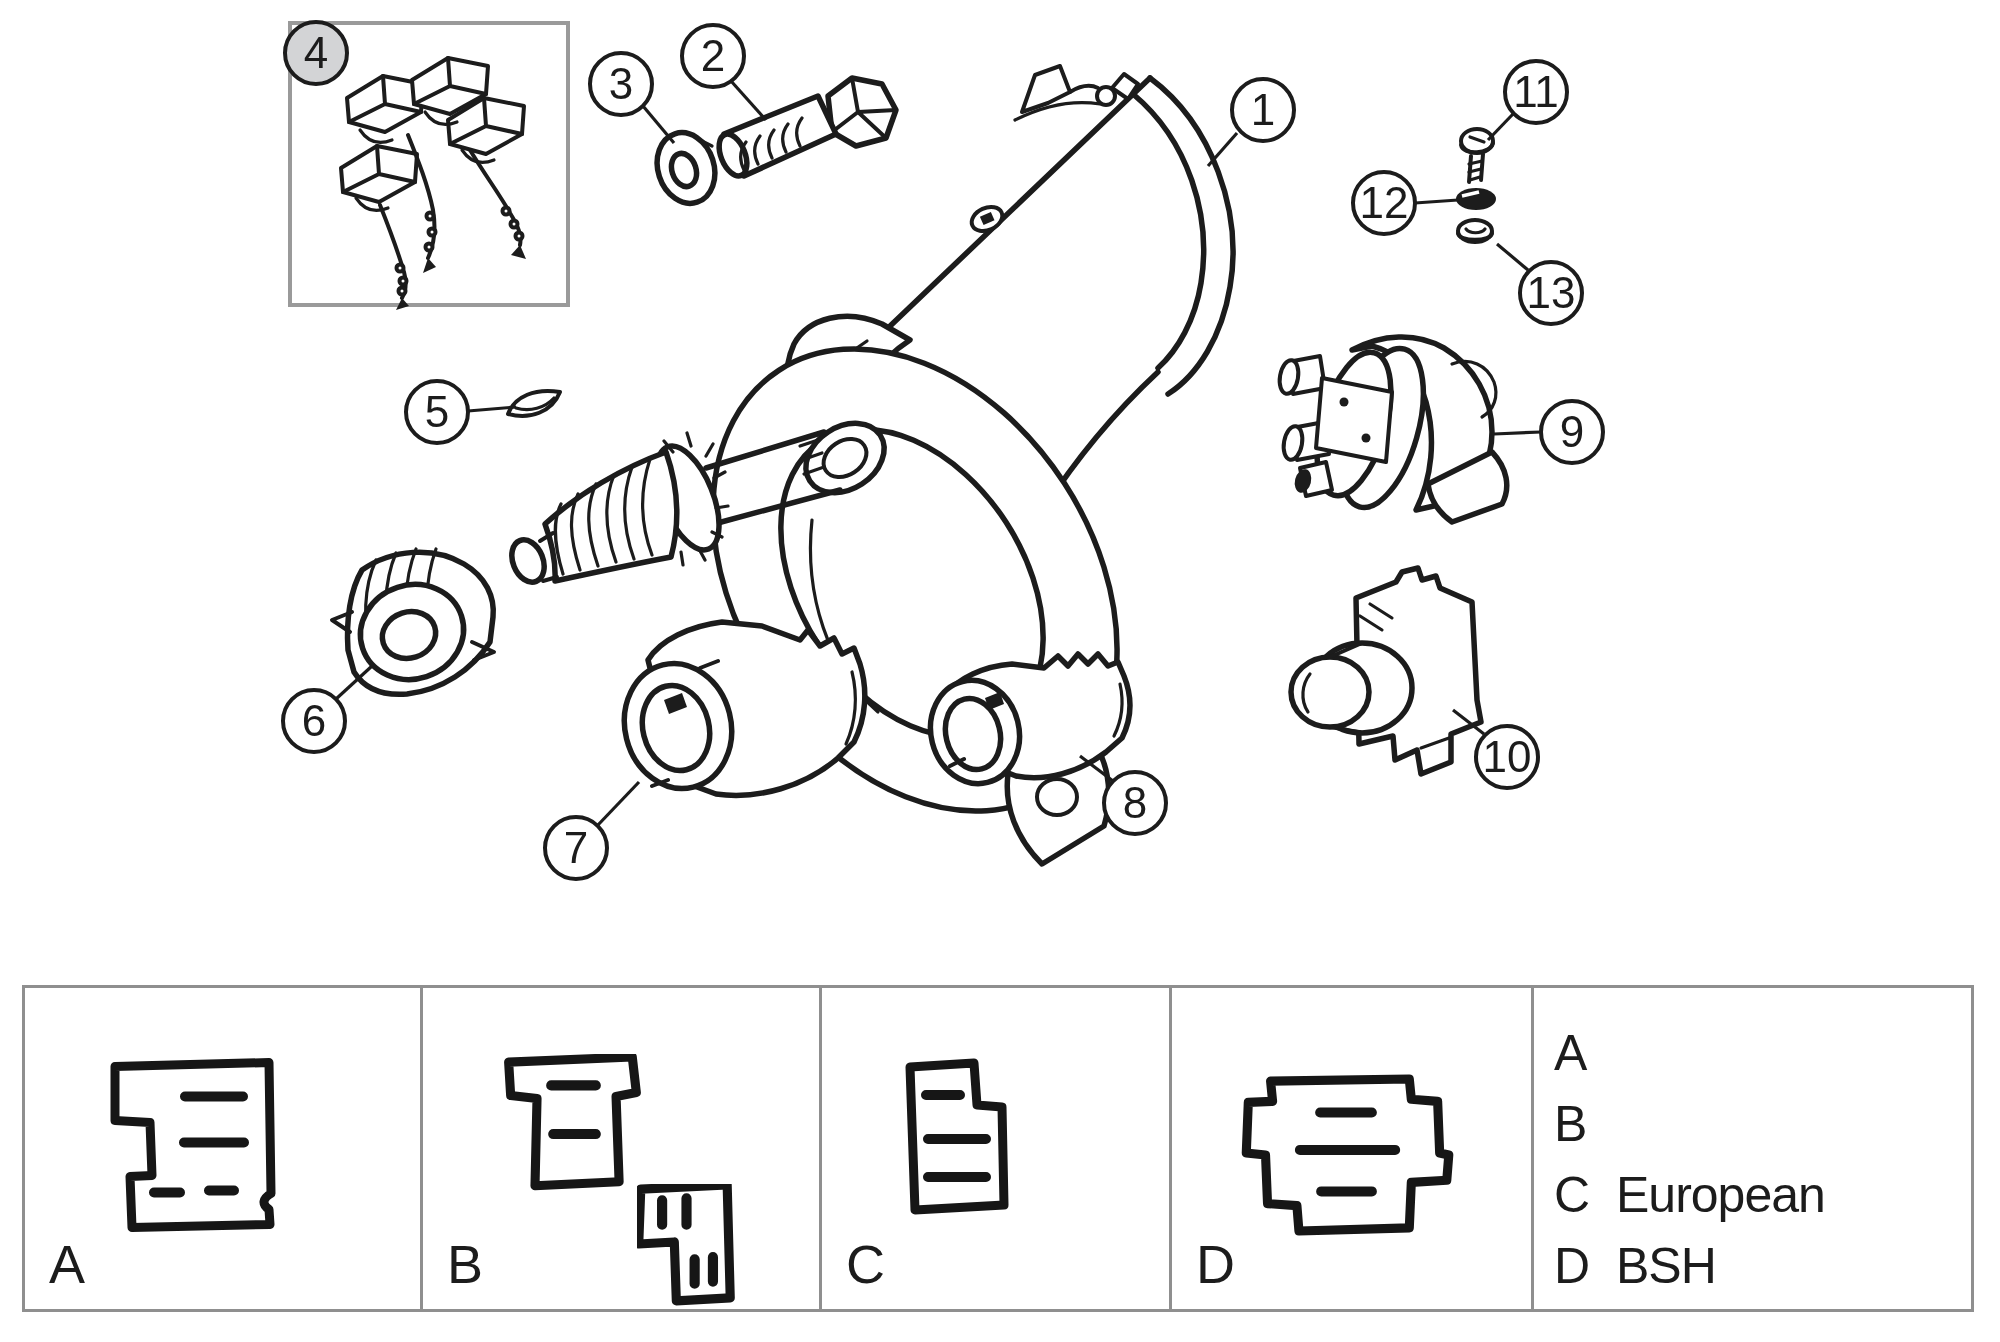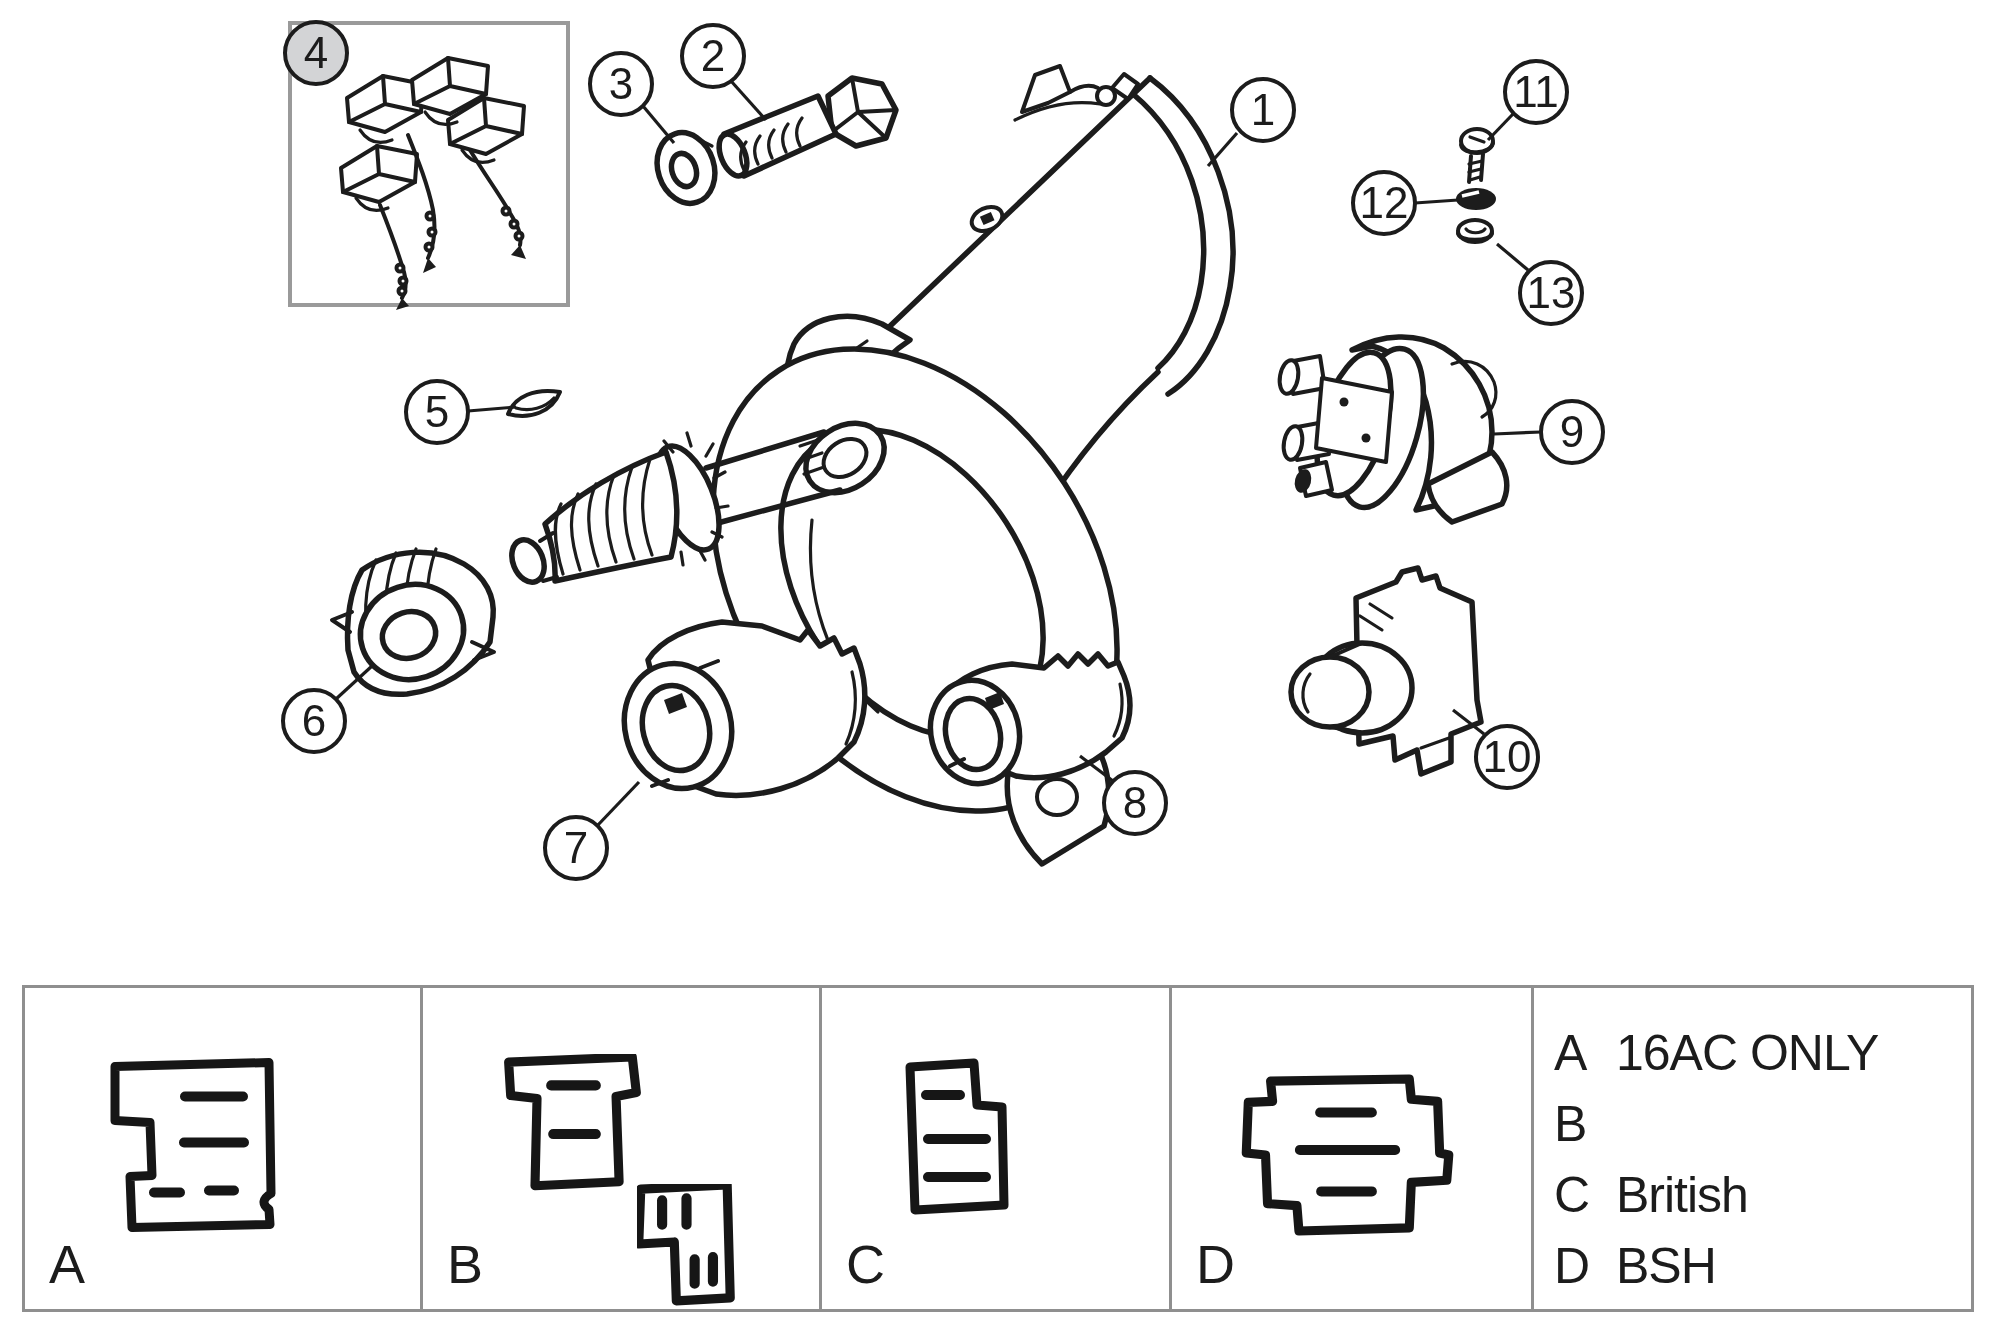--- a/index.html
+++ b/index.html
@@ -310,7 +310,6 @@
     <div class="cell legend-cell">
       <div class="legend-row">
         <span class="legend-key">A</span>
-        <span class="legend-label">16AC ONLY</span>
       </div>
       <div class="legend-row">
         <span class="legend-key">B</span>

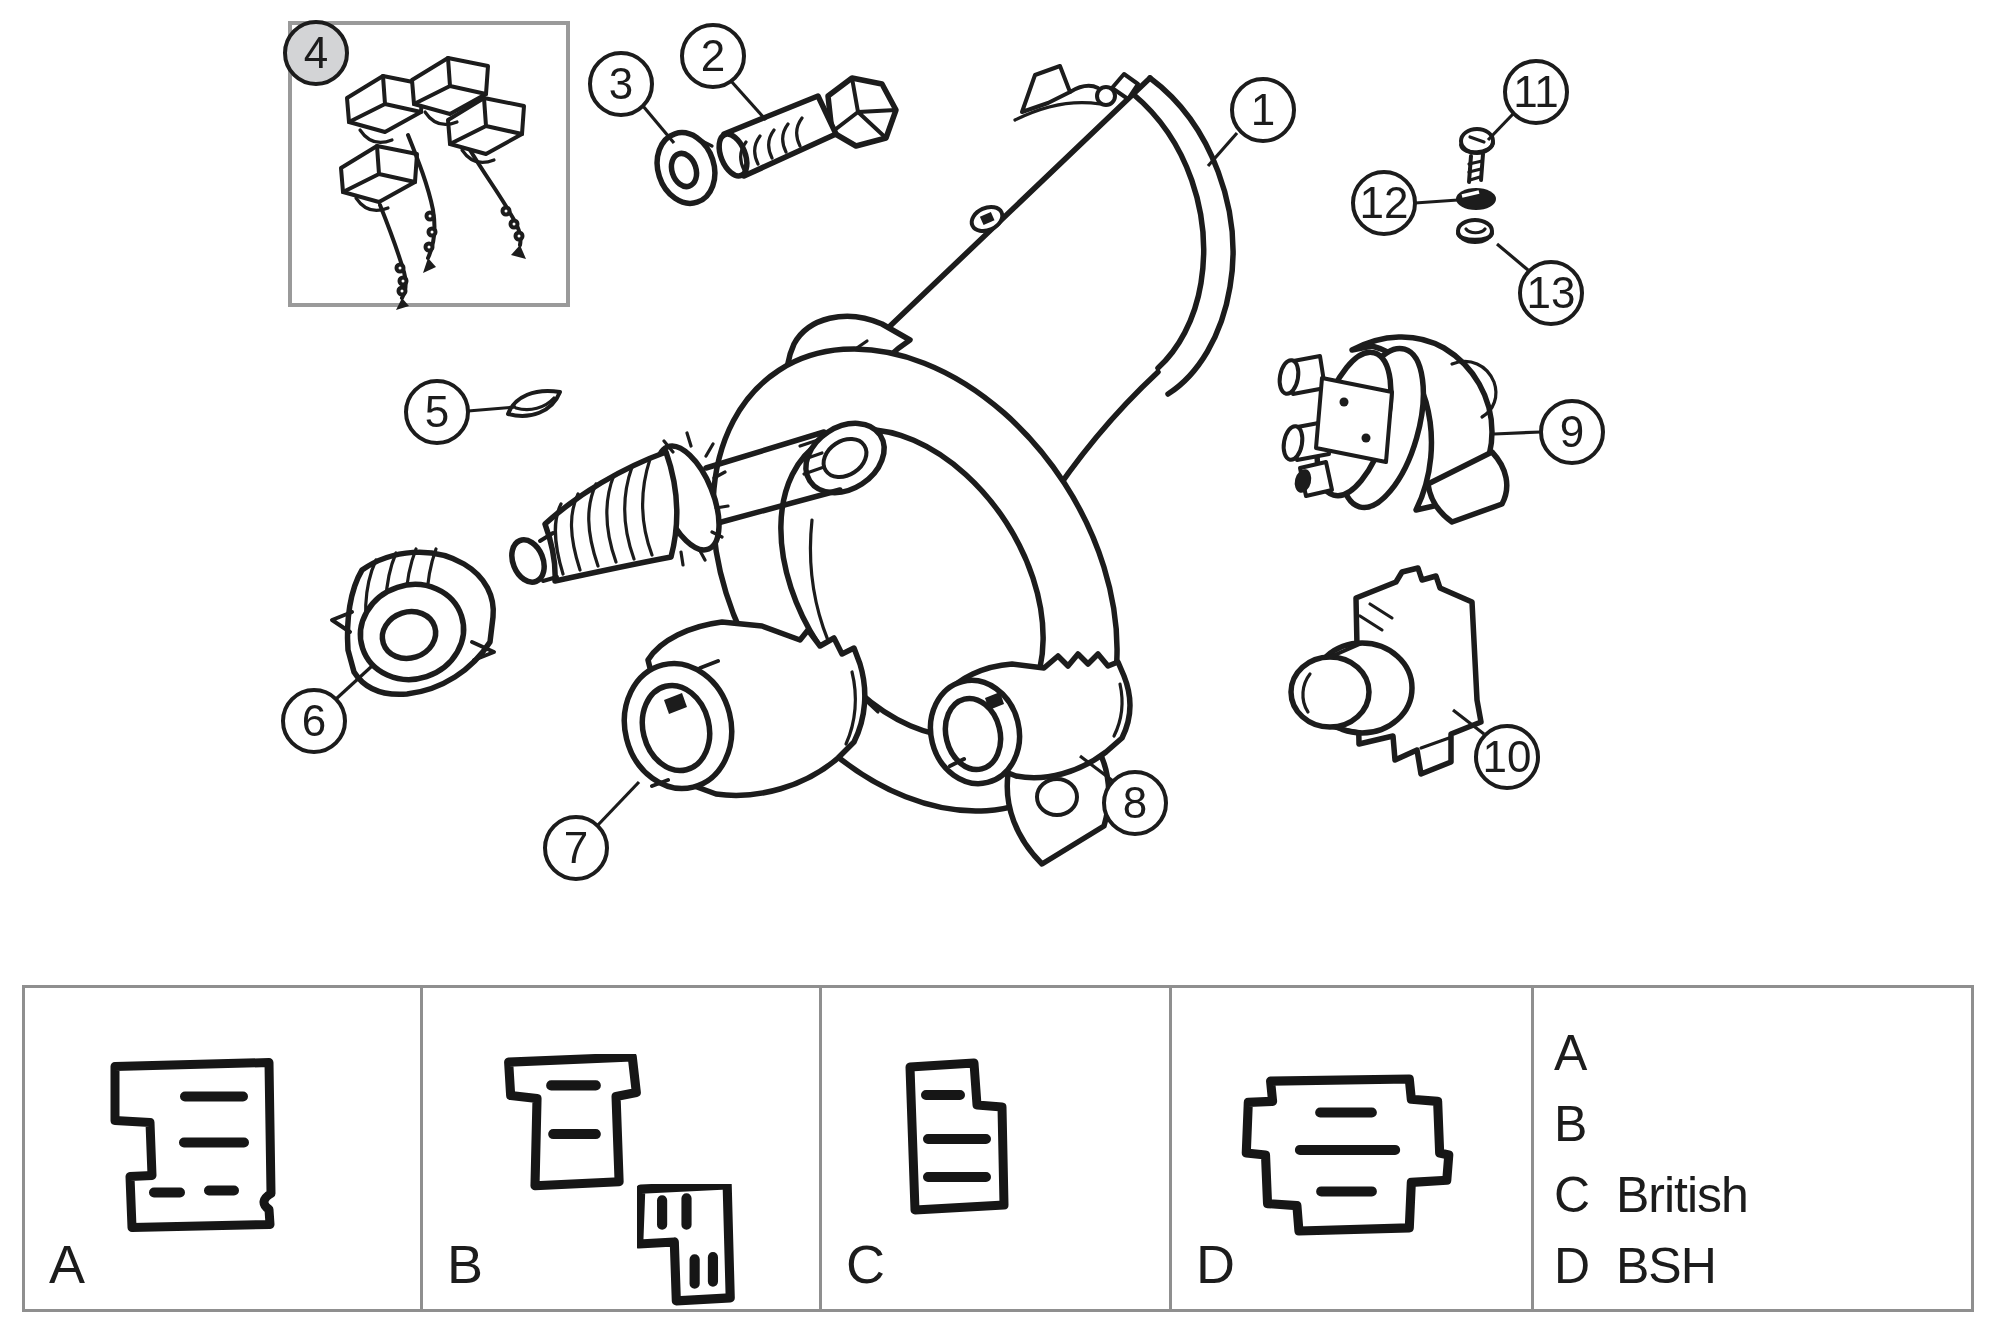--- a/index.html
+++ b/index.html
@@ -316,7 +316,7 @@
       </div>
       <div class="legend-row">
         <span class="legend-key">C</span>
-        <span class="legend-label">British</span>
+        <span class="legend-label">European</span>
       </div>
       <div class="legend-row">
         <span class="legend-key">D</span>

